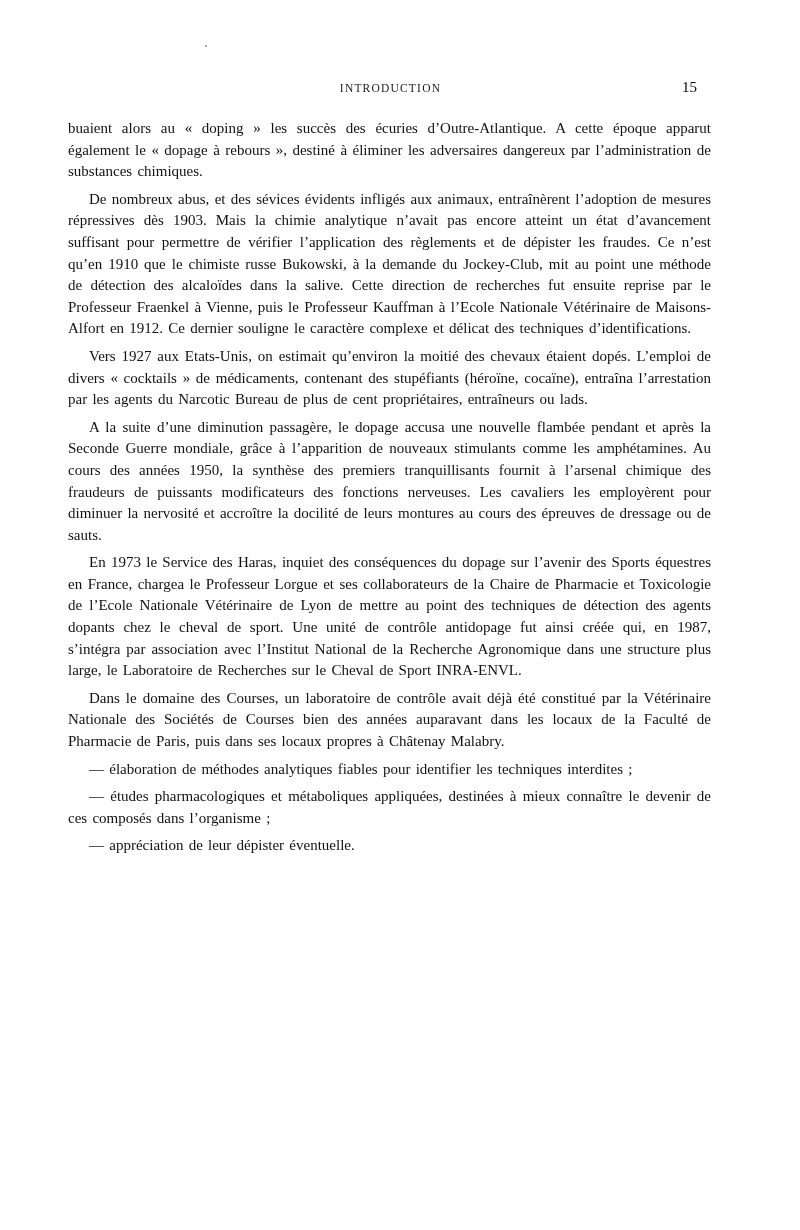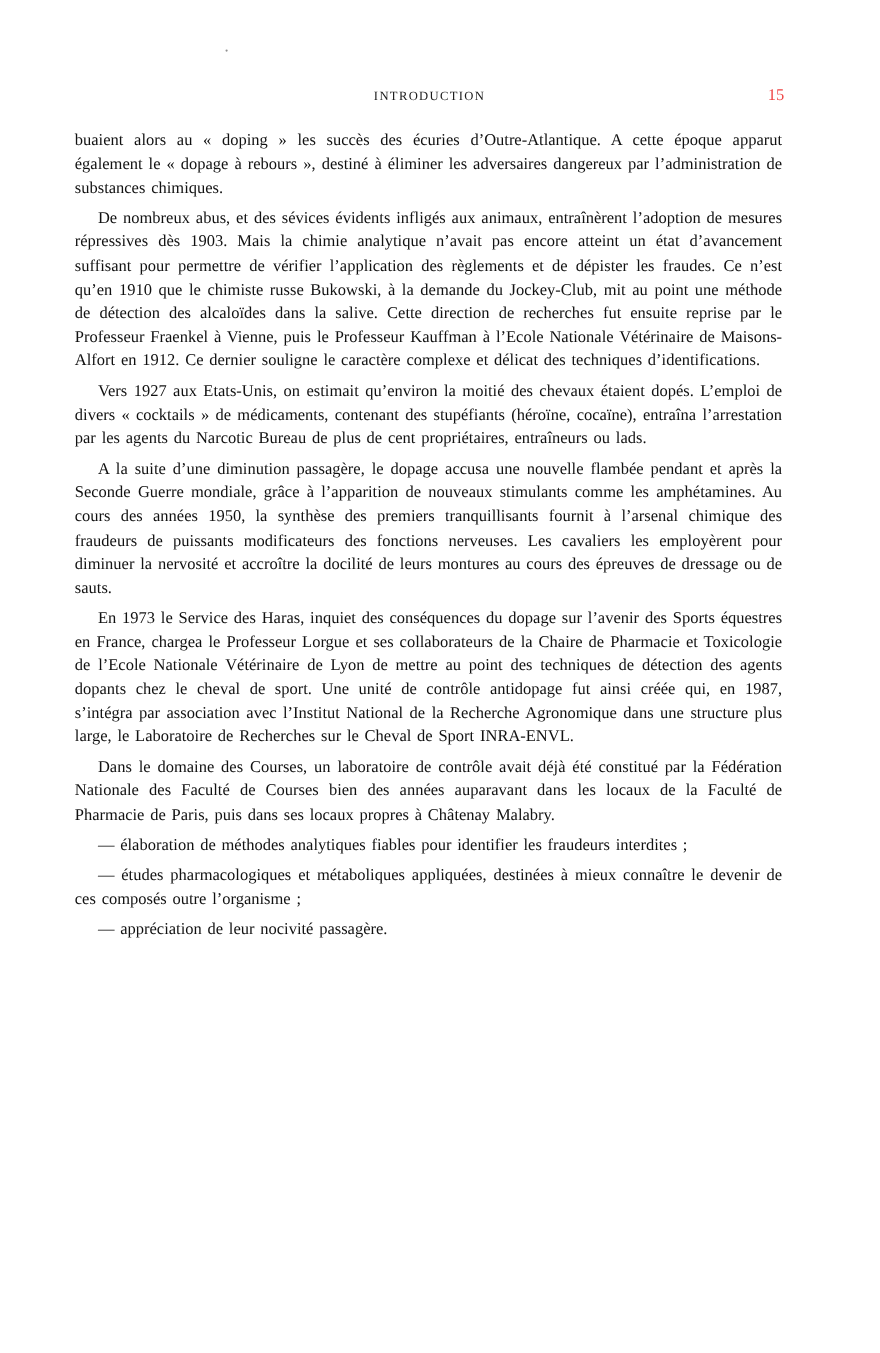--- a/index.html
+++ b/index.html
@@ -34,10 +34,10 @@
   }
   .page-number {
     position: absolute;
-    right: 0;
+    right: 16px;
     top: -3px;
     font-size: 15px;
-    color: #ef4444;
+    color: #000000;
   }
   .body-text {
     position: absolute;

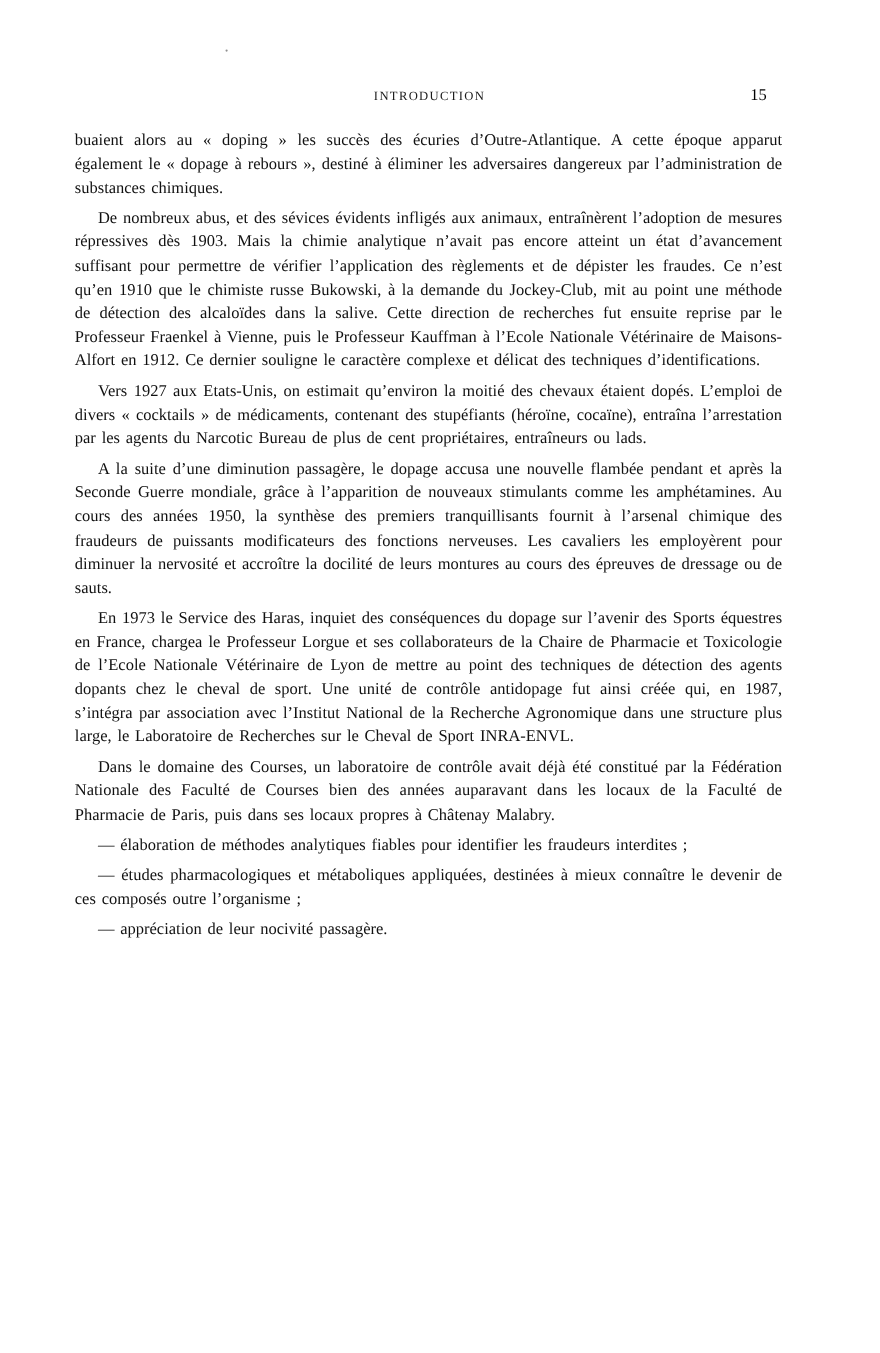--- a/index.html
+++ b/index.html
@@ -86,7 +86,7 @@
     <p class="para">Vers 1927 aux Etats-Unis, on estimait qu’environ la moitié des chevaux étaient dopés. L’emploi de divers « cocktails » de médicaments, contenant des stupéfiants (héroïne, cocaïne), entraîna l’arrestation par les agents du Narcotic Bureau de plus de cent propriétaires, entraîneurs ou lads.</p>
     <p class="para">A la suite d’une diminution passagère, le dopage accusa une nouvelle flambée pendant et après la Seconde Guerre mondiale, grâce à l’apparition de nouveaux stimulants comme les amphétamines. Au cours des années 1950, la synthèse des premiers tranquillisants fournit à l’arsenal chimique des fraudeurs de puissants modificateurs des fonctions nerveuses. Les cavaliers les employèrent pour diminuer la nervosité et accroître la docilité de leurs montures au cours des épreuves de dressage ou de sauts.</p>
     <p class="para">En 1973 le Service des Haras, inquiet des conséquences du dopage sur l’avenir des Sports équestres en France, chargea le Professeur Lorgue et ses collaborateurs de la Chaire de Pharmacie et Toxicologie de l’Ecole Nationale Vétérinaire de Lyon de mettre au point des techniques de détection des agents dopants chez le cheval de sport. Une unité de contrôle antidopage fut ainsi créée qui, en 1987, s’intégra par association avec l’Institut National de la Recherche Agronomique dans une structure plus large, le Laboratoire de Recherches sur le Cheval de Sport INRA-ENVL.</p>
-    <p class="para">Dans le domaine des Courses, un laboratoire de contrôle avait déjà été constitué par la Fédération Nationale des Faculté de Courses bien des années auparavant dans les locaux de la Faculté de Pharmacie de Paris, puis dans ses locaux propres à Châtenay Malabry.</p>
+    <p class="para">Dans le domaine des Courses, un laboratoire de contrôle avait déjà été constitué par la Vétérinaire Nationale des Sociétés de Courses bien des années auparavant dans les locaux de la Faculté de Pharmacie de Paris, puis dans ses locaux propres à Châtenay Malabry.</p>
     <p class="para">— élaboration de méthodes analytiques fiables pour identifier les fraudeurs interdites ;</p>
     <p class="para">— études pharmacologiques et métaboliques appliquées, destinées à mieux connaître le devenir de ces composés outre l’organisme ;</p>
     <p class="para">— appréciation de leur nocivité passagère.</p>

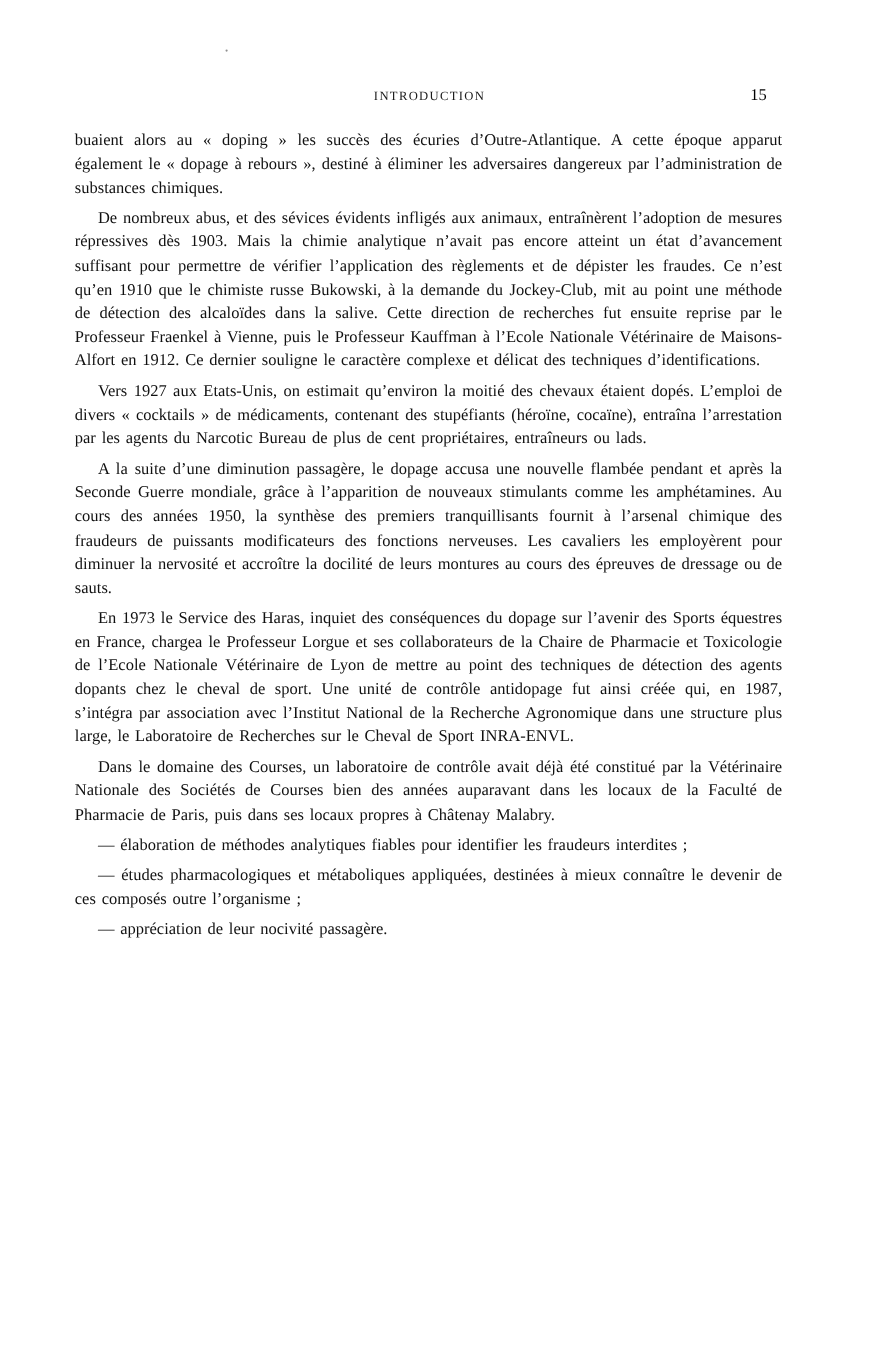--- a/index.html
+++ b/index.html
@@ -87,7 +87,7 @@
     <p class="para">A la suite d’une diminution passagère, le dopage accusa une nouvelle flambée pendant et après la Seconde Guerre mondiale, grâce à l’apparition de nouveaux stimulants comme les amphétamines. Au cours des années 1950, la synthèse des premiers tranquillisants fournit à l’arsenal chimique des fraudeurs de puissants modificateurs des fonctions nerveuses. Les cavaliers les employèrent pour diminuer la nervosité et accroître la docilité de leurs montures au cours des épreuves de dressage ou de sauts.</p>
     <p class="para">En 1973 le Service des Haras, inquiet des conséquences du dopage sur l’avenir des Sports équestres en France, chargea le Professeur Lorgue et ses collaborateurs de la Chaire de Pharmacie et Toxicologie de l’Ecole Nationale Vétérinaire de Lyon de mettre au point des techniques de détection des agents dopants chez le cheval de sport. Une unité de contrôle antidopage fut ainsi créée qui, en 1987, s’intégra par association avec l’Institut National de la Recherche Agronomique dans une structure plus large, le Laboratoire de Recherches sur le Cheval de Sport INRA-ENVL.</p>
     <p class="para">Dans le domaine des Courses, un laboratoire de contrôle avait déjà été constitué par la Vétérinaire Nationale des Sociétés de Courses bien des années auparavant dans les locaux de la Faculté de Pharmacie de Paris, puis dans ses locaux propres à Châtenay Malabry.</p>
-    <p class="para">— élaboration de méthodes analytiques fiables pour identifier les fraudeurs interdites ;</p>
+    <p class="para">— élaboration de méthodes analytiques fiables pour identifier les techniques interdites ;</p>
     <p class="para">— études pharmacologiques et métaboliques appliquées, destinées à mieux connaître le devenir de ces composés outre l’organisme ;</p>
     <p class="para">— appréciation de leur nocivité passagère.</p>
   </div>

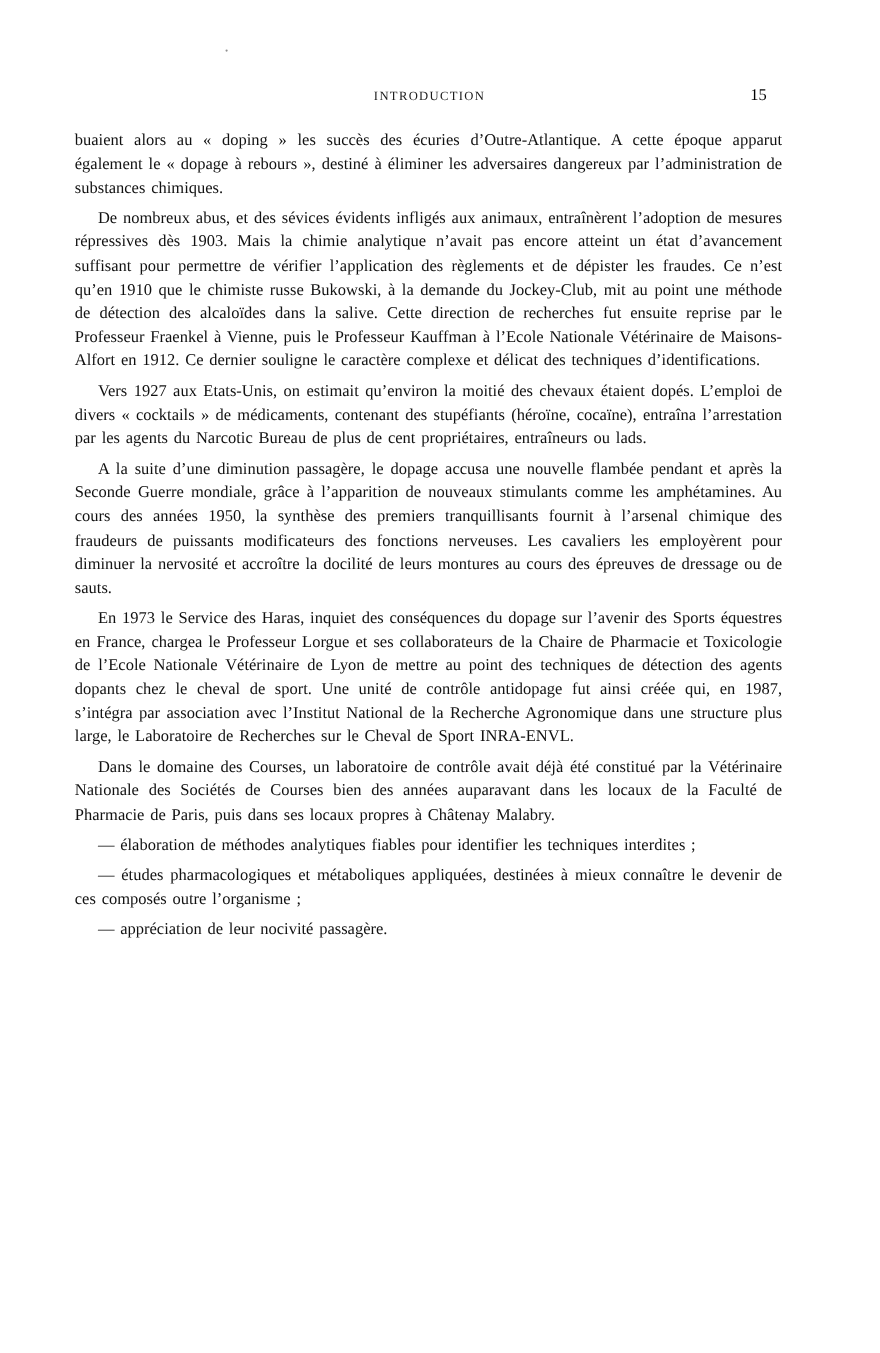--- a/index.html
+++ b/index.html
@@ -88,7 +88,7 @@
     <p class="para">En 1973 le Service des Haras, inquiet des conséquences du dopage sur l’avenir des Sports équestres en France, chargea le Professeur Lorgue et ses collaborateurs de la Chaire de Pharmacie et Toxicologie de l’Ecole Nationale Vétérinaire de Lyon de mettre au point des techniques de détection des agents dopants chez le cheval de sport. Une unité de contrôle antidopage fut ainsi créée qui, en 1987, s’intégra par association avec l’Institut National de la Recherche Agronomique dans une structure plus large, le Laboratoire de Recherches sur le Cheval de Sport INRA-ENVL.</p>
     <p class="para">Dans le domaine des Courses, un laboratoire de contrôle avait déjà été constitué par la Vétérinaire Nationale des Sociétés de Courses bien des années auparavant dans les locaux de la Faculté de Pharmacie de Paris, puis dans ses locaux propres à Châtenay Malabry.</p>
     <p class="para">— élaboration de méthodes analytiques fiables pour identifier les techniques interdites ;</p>
-    <p class="para">— études pharmacologiques et métaboliques appliquées, destinées à mieux connaître le devenir de ces composés outre l’organisme ;</p>
+    <p class="para">— études pharmacologiques et métaboliques appliquées, destinées à mieux connaître le devenir de ces composés dans l’organisme ;</p>
     <p class="para">— appréciation de leur nocivité passagère.</p>
   </div>
 

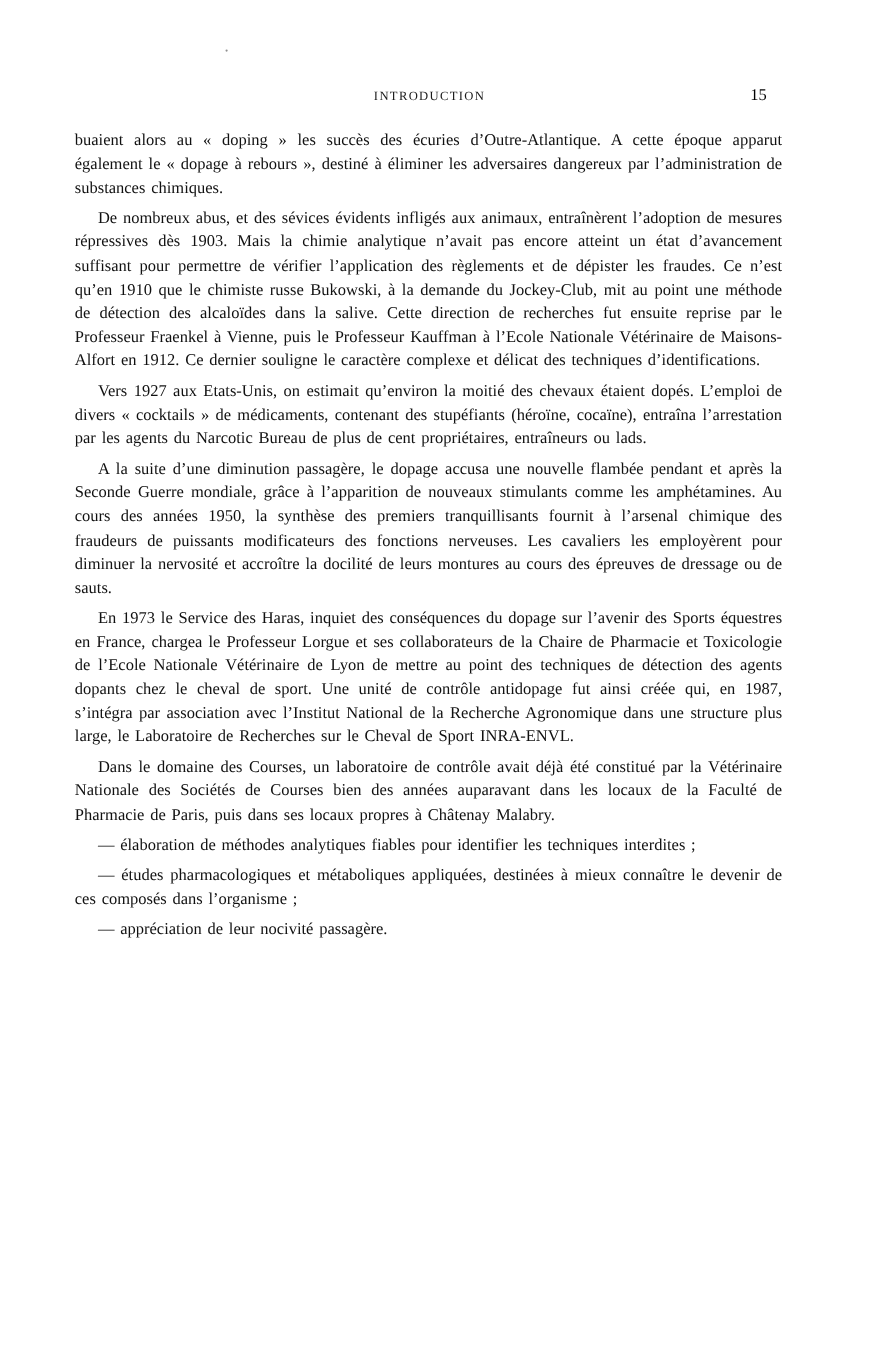--- a/index.html
+++ b/index.html
@@ -89,7 +89,7 @@
     <p class="para">Dans le domaine des Courses, un laboratoire de contrôle avait déjà été constitué par la Vétérinaire Nationale des Sociétés de Courses bien des années auparavant dans les locaux de la Faculté de Pharmacie de Paris, puis dans ses locaux propres à Châtenay Malabry.</p>
     <p class="para">— élaboration de méthodes analytiques fiables pour identifier les techniques interdites ;</p>
     <p class="para">— études pharmacologiques et métaboliques appliquées, destinées à mieux connaître le devenir de ces composés dans l’organisme ;</p>
-    <p class="para">— appréciation de leur nocivité passagère.</p>
+    <p class="para">— appréciation de leur dépister éventuelle.</p>
   </div>
 
   <span class="artifact dot" style="left:205px; top:45px; width:2px; height:2px;"></span>

